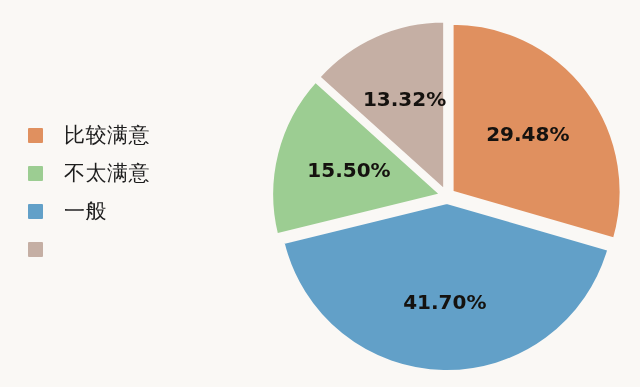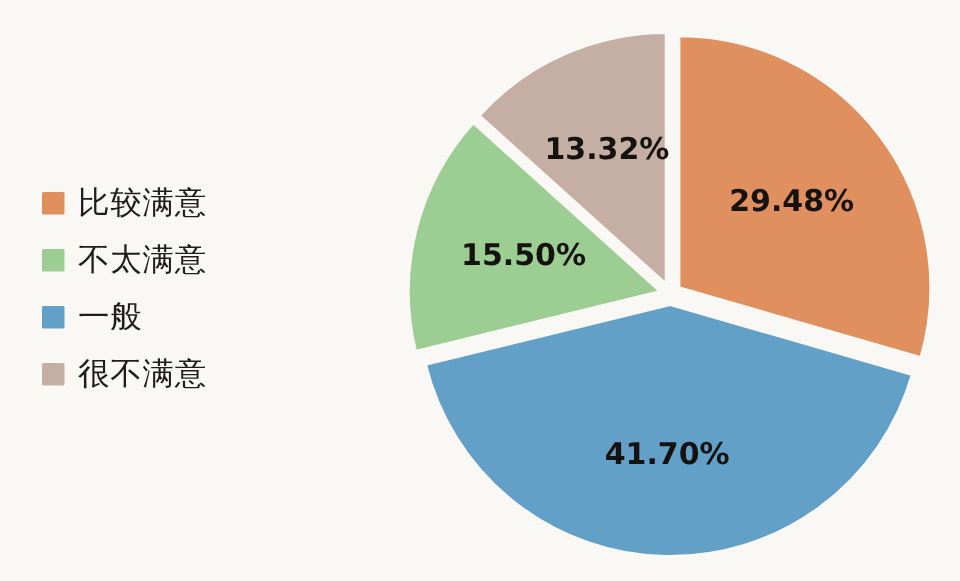--- a/index.html
+++ b/index.html
@@ -39,7 +39,7 @@
     border-radius: 1px;
   }
   .legend-label {
-    margin-left: 9px;
+    margin-left: 21px;
     font-family: "DejaVu Sans", sans-serif;
     font-size: 21px;
     line-height: 1;

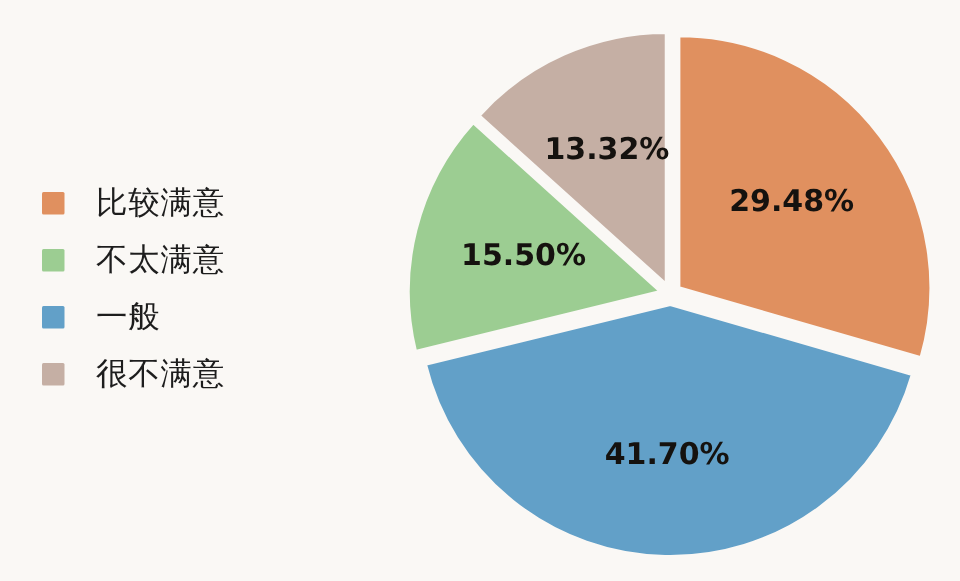--- a/index.html
+++ b/index.html
@@ -88,7 +88,6 @@
     </div>
     <div class="legend-row">
       <span class="legend-swatch" style="background: rgb(197, 175, 164);"></span>
-      <span class="legend-label">很不满意</span>
     </div>
   </div>
 

